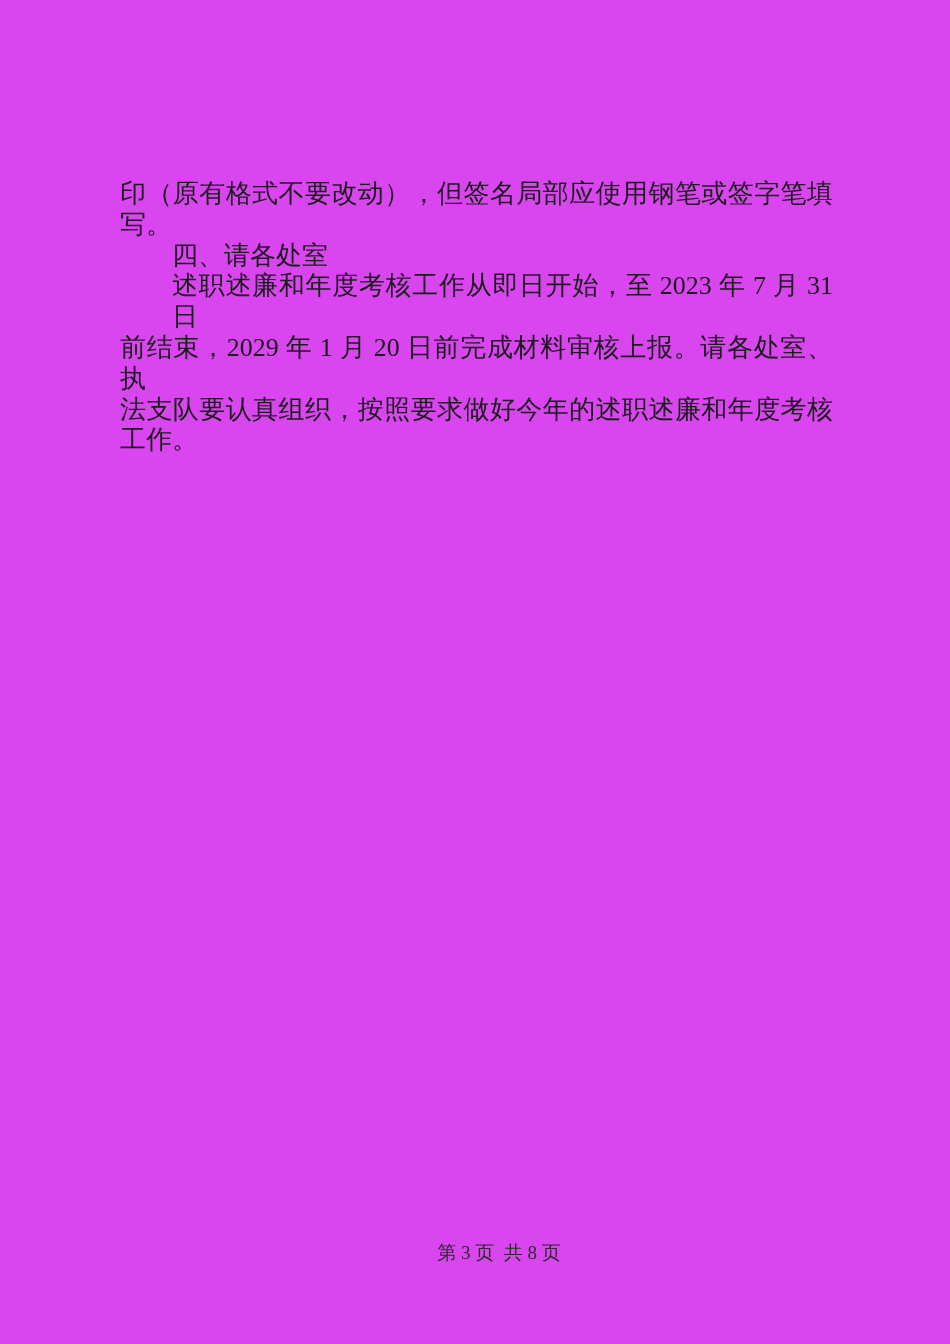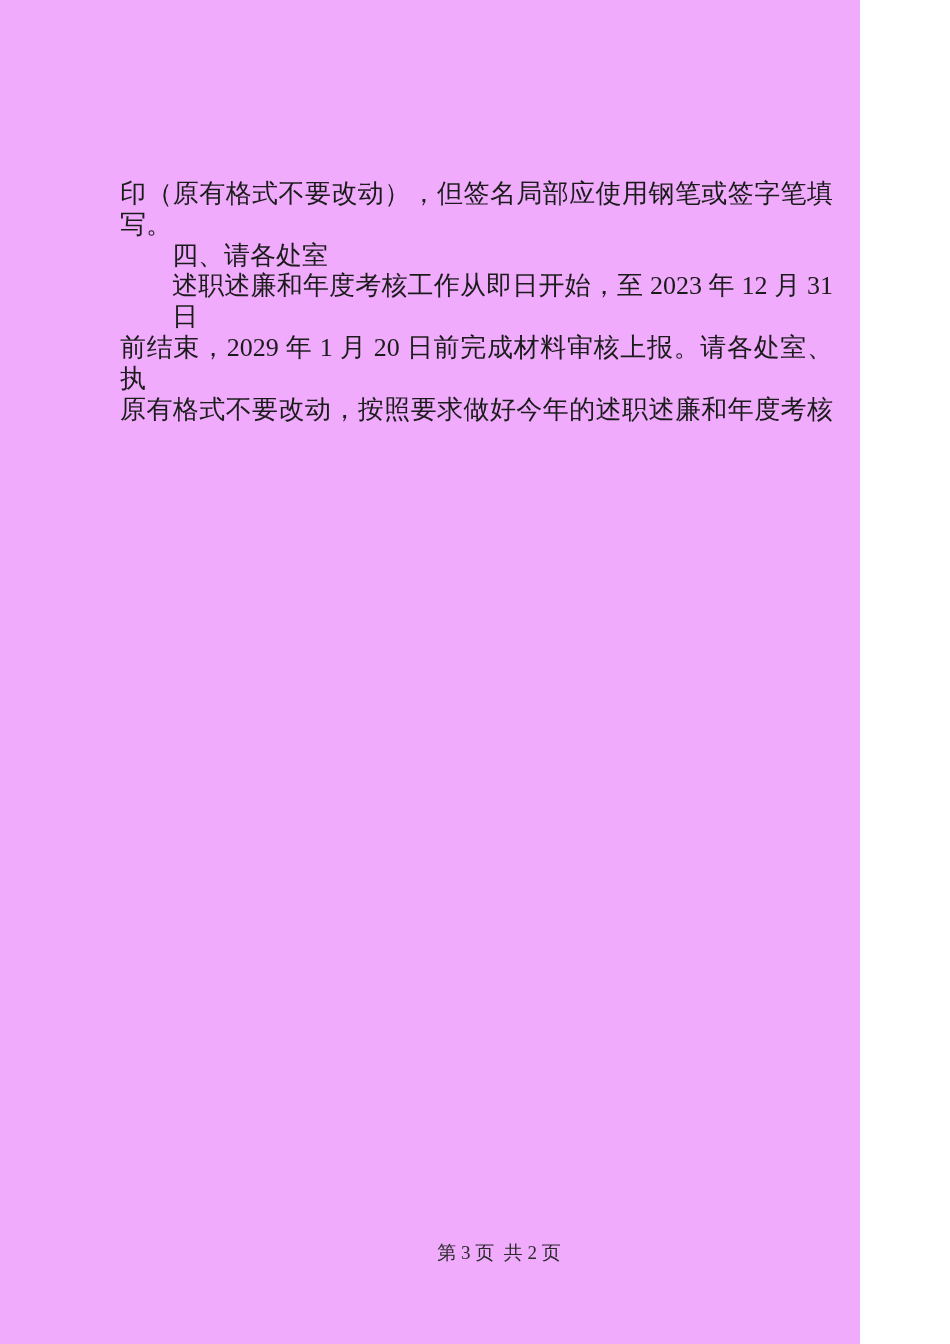--- a/index.html
+++ b/index.html
@@ -9,9 +9,9 @@
   }
   .page {
     position: relative;
-    width: 860px;
+    width: 950px;
     height: 1344px;
-    background: #f0abfc;
+    background: #d946ef;
     overflow: hidden;
     font-family: "Liberation Serif", "DejaVu Serif", serif;
     color: #1b1b1b;

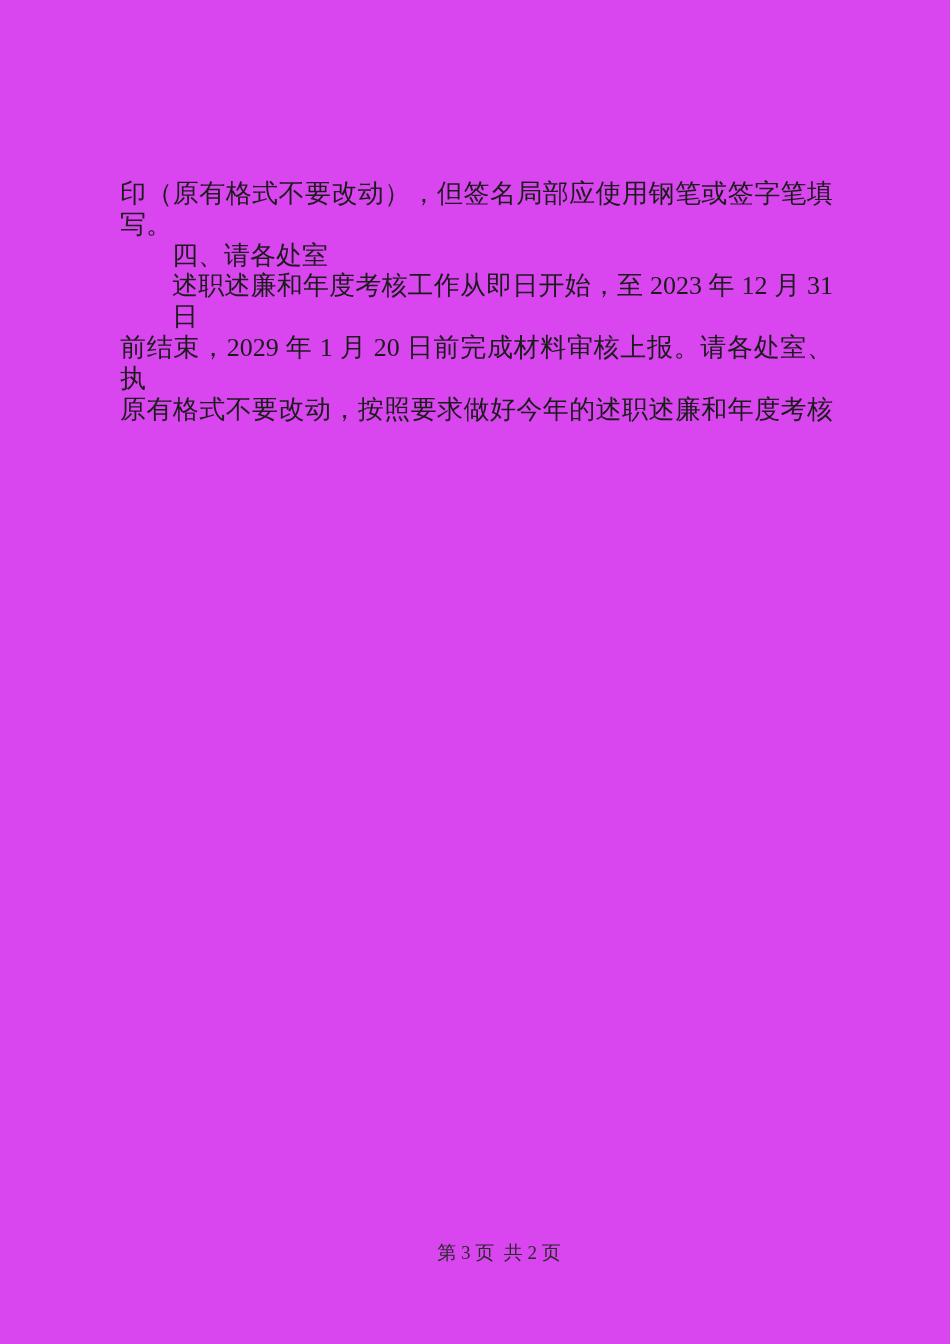--- a/index.html
+++ b/index.html
@@ -54,7 +54,7 @@
     <div class="line justify">印（原有格式不要改动），但签名局部应使用钢笔或签字笔填</div>
     <div class="line">写。</div>
     <div class="line indent">四、请各处室</div>
-    <div class="line indent justify">述职述廉和年度考核工作从即日开始，至 2023 年 12 月 31 日</div>
+    <div class="line indent justify">述职述廉和年度考核工作从即日开始，至 2023 年 7 月 31 日</div>
     <div class="line justify">前结束，2029 年 1 月 20 日前完成材料审核上报。请各处室、执</div>
     <div class="line justify">原有格式不要改动，按照要求做好今年的述职述廉和年度考核</div>
   </div>

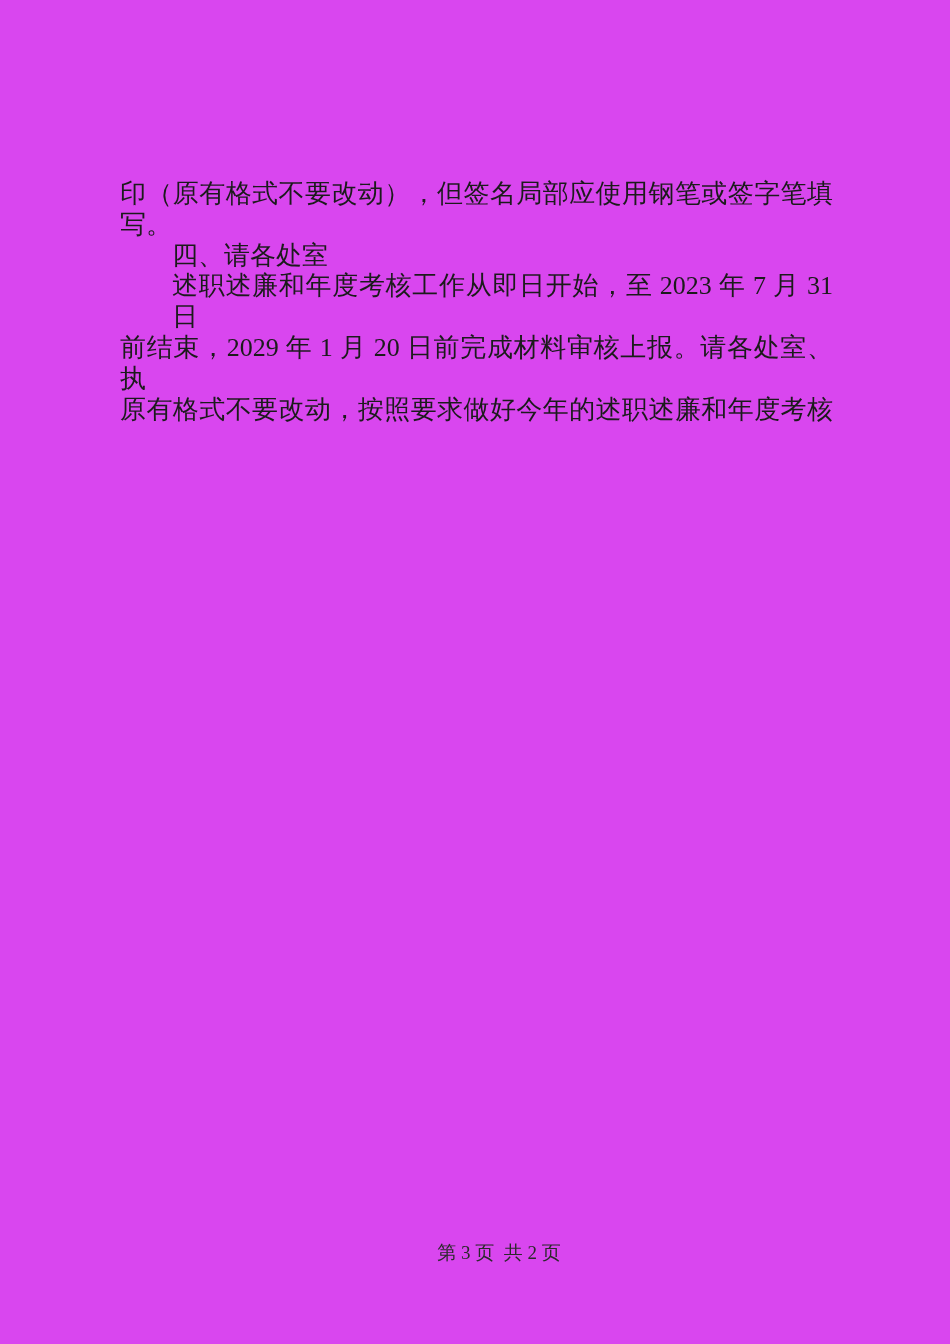--- a/index.html
+++ b/index.html
@@ -56,7 +56,7 @@
     <div class="line indent">四、请各处室</div>
     <div class="line indent justify">述职述廉和年度考核工作从即日开始，至 2023 年 7 月 31 日</div>
     <div class="line justify">前结束，2029 年 1 月 20 日前完成材料审核上报。请各处室、执</div>
-    <div class="line justify">原有格式不要改动，按照要求做好今年的述职述廉和年度考核</div>
+    <div class="line justify">法支队要认真组织，按照要求做好今年的述职述廉和年度考核</div>
   </div>
 
   <div class="page-footer">第 3 页  共 2 页</div>

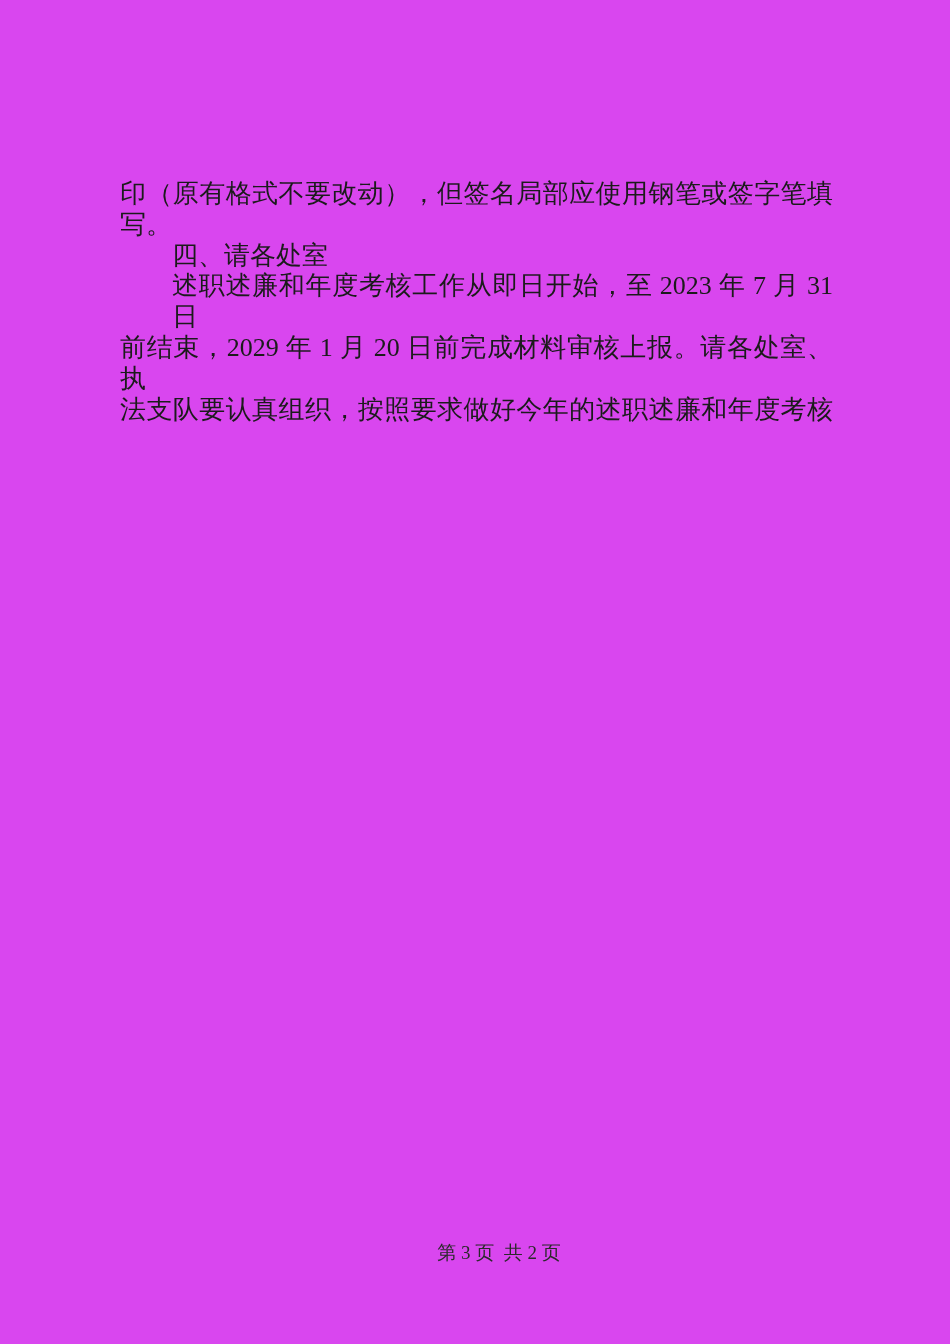--- a/index.html
+++ b/index.html
@@ -57,6 +57,7 @@
     <div class="line indent justify">述职述廉和年度考核工作从即日开始，至 2023 年 7 月 31 日</div>
     <div class="line justify">前结束，2029 年 1 月 20 日前完成材料审核上报。请各处室、执</div>
     <div class="line justify">法支队要认真组织，按照要求做好今年的述职述廉和年度考核</div>
+    <div class="line">工作。</div>
   </div>
 
   <div class="page-footer">第 3 页  共 2 页</div>

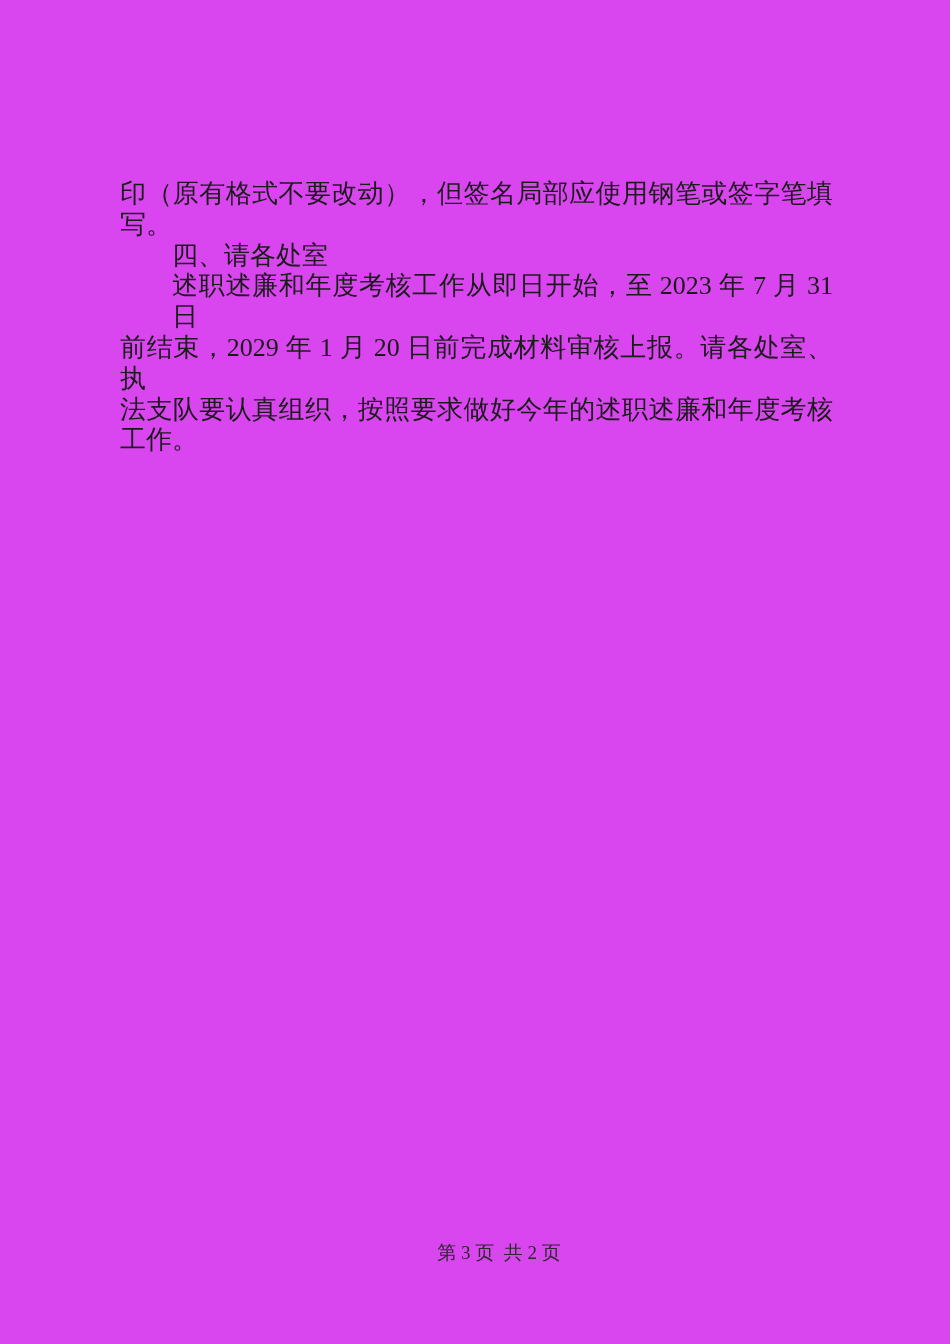--- a/index.html
+++ b/index.html
@@ -60,7 +60,7 @@
     <div class="line">工作。</div>
   </div>
 
-  <div class="page-footer">第 3 页  共 2 页</div>
+  <div class="page-footer">第 3 页  共 8 页</div>
 </div>
 
 </body></html>

